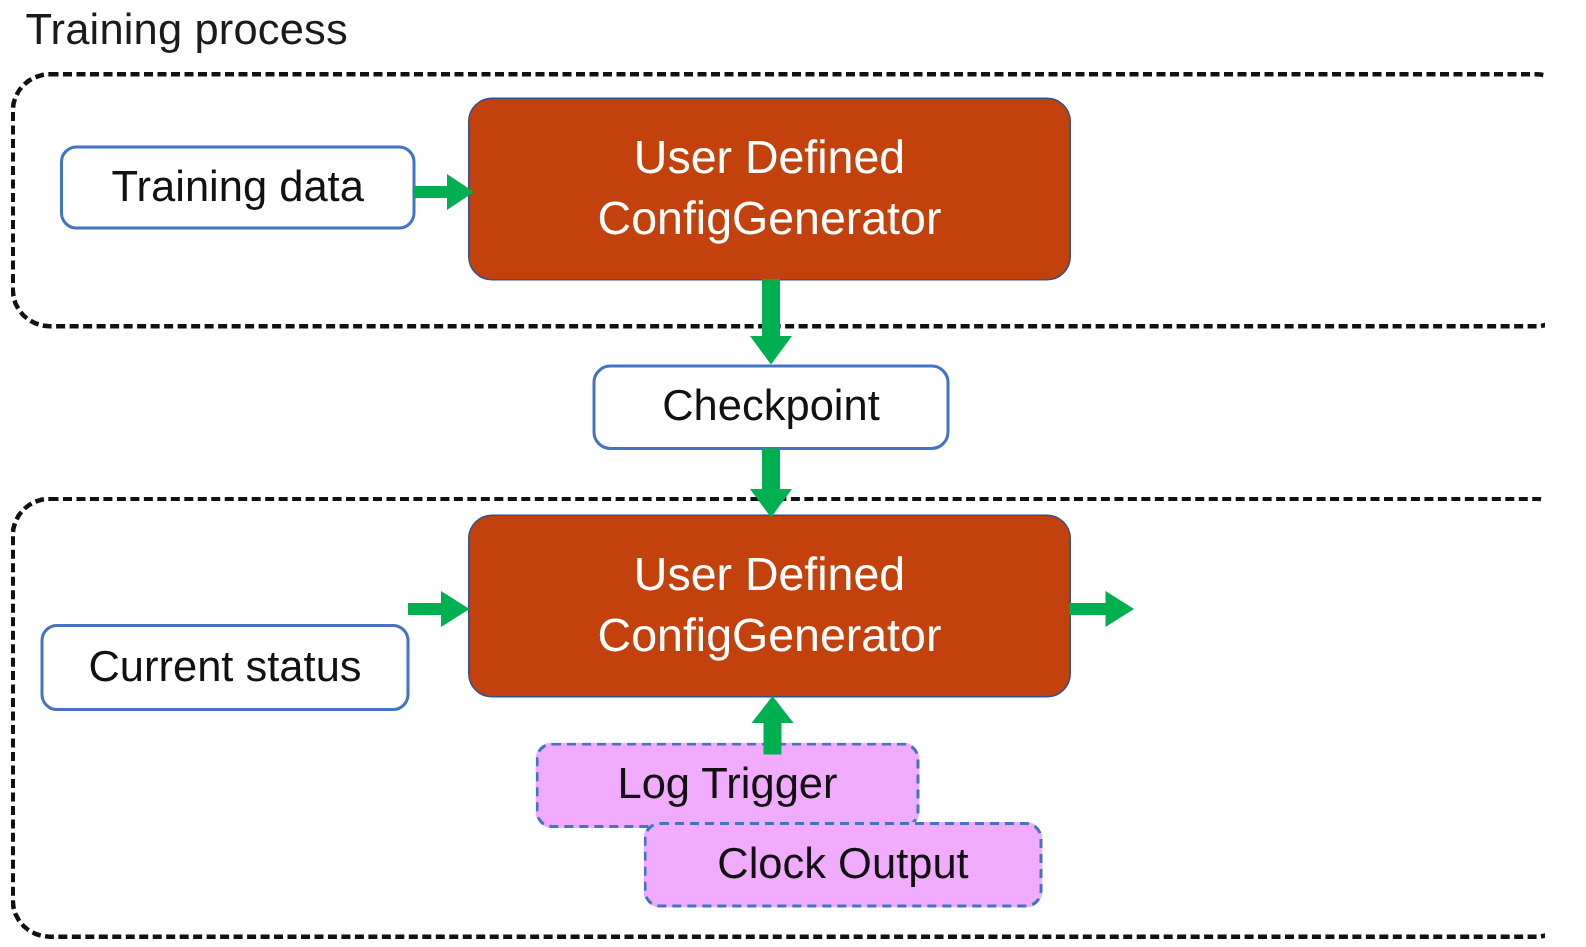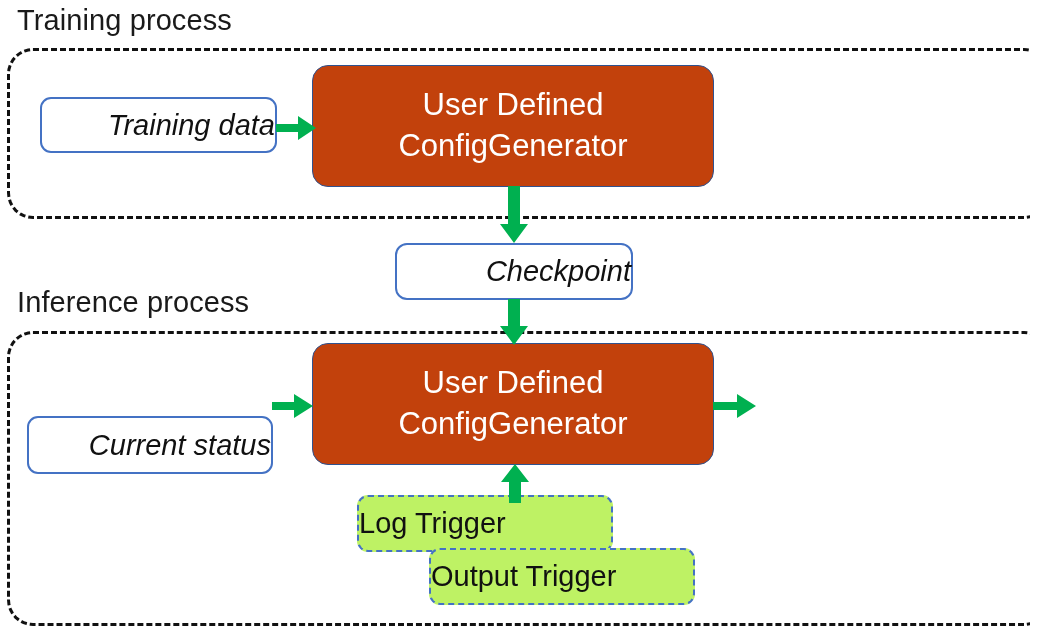--- a/index.html
+++ b/index.html
@@ -51,12 +51,11 @@
     border-radius: 11px;
     display: flex;
     align-items: center;
-    justify-content: flex-end;
+    justify-content: center;
     color: #111111;
     font-size: 29px;
     line-height: 1.05;
     white-space: nowrap;
-    font-style: italic;
   }
   #node-training-data  { left: 40px;  top: 97px;  width: 237px; height: 56px; }
   #node-checkpoint     { left: 395px; top: 243px; width: 238px; height: 57px; border-radius: 12px; }

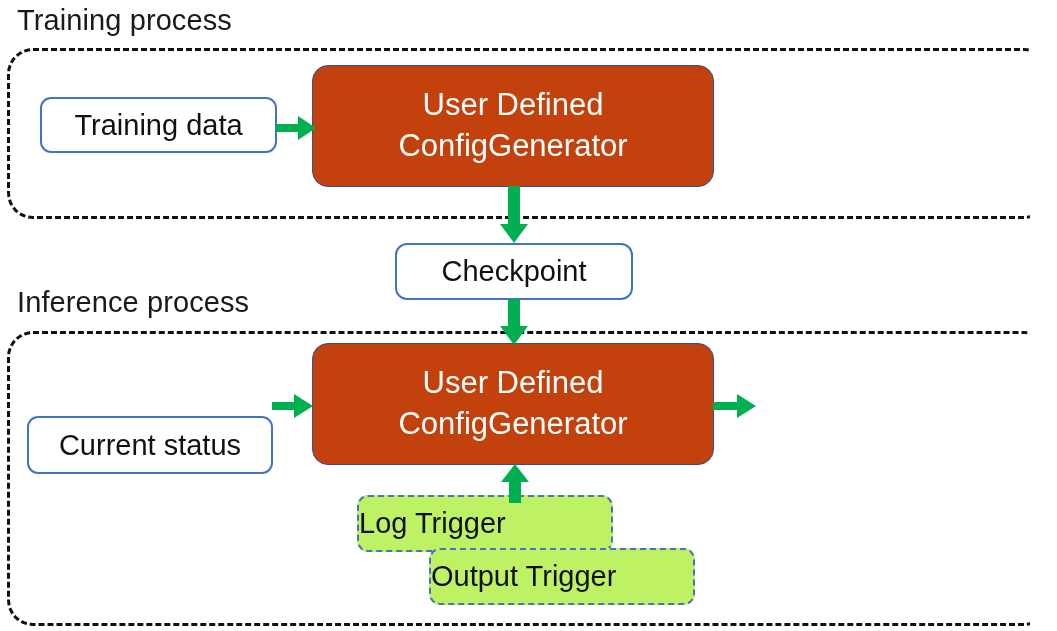--- a/index.html
+++ b/index.html
@@ -117,7 +117,6 @@
 
   <div class="section-title" id="title-training">Training process</div>
 
-  <div class="section-title" id="title-inference">Inference process</div>
 
   <div class="process-box" id="box-training"></div>
 

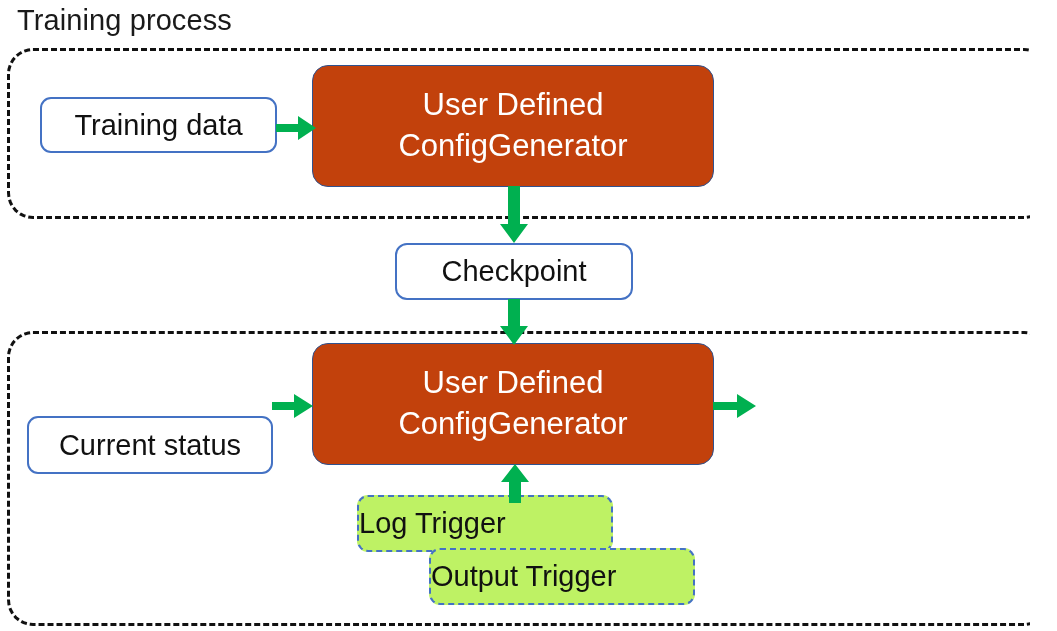--- a/index.html
+++ b/index.html
@@ -66,11 +66,12 @@
   .node-trigger {
     position: absolute;
     box-sizing: border-box;
-    background: #bef264;
+    background: #f0abfc;
     border: 2px dashed #4472c4;
     border-radius: 11px;
     display: flex;
     align-items: center;
+    justify-content: center;
     color: #111111;
     font-size: 29px;
     line-height: 1.05;

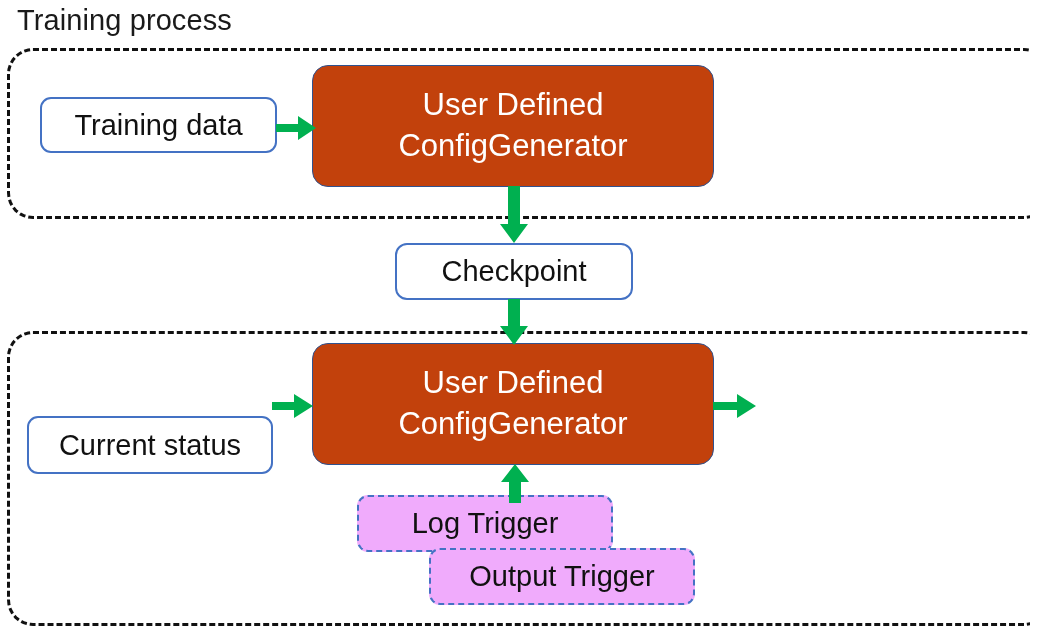--- a/index.html
+++ b/index.html
@@ -151,7 +151,7 @@
   </div>
 
   <div class="node-trigger" id="node-clock-trigger">
-    <span>Output Trigger</span>
+    <span>Clock Output</span>
   </div>
 
   <div class="arrow" id="arrow-training-data-to-generator">

